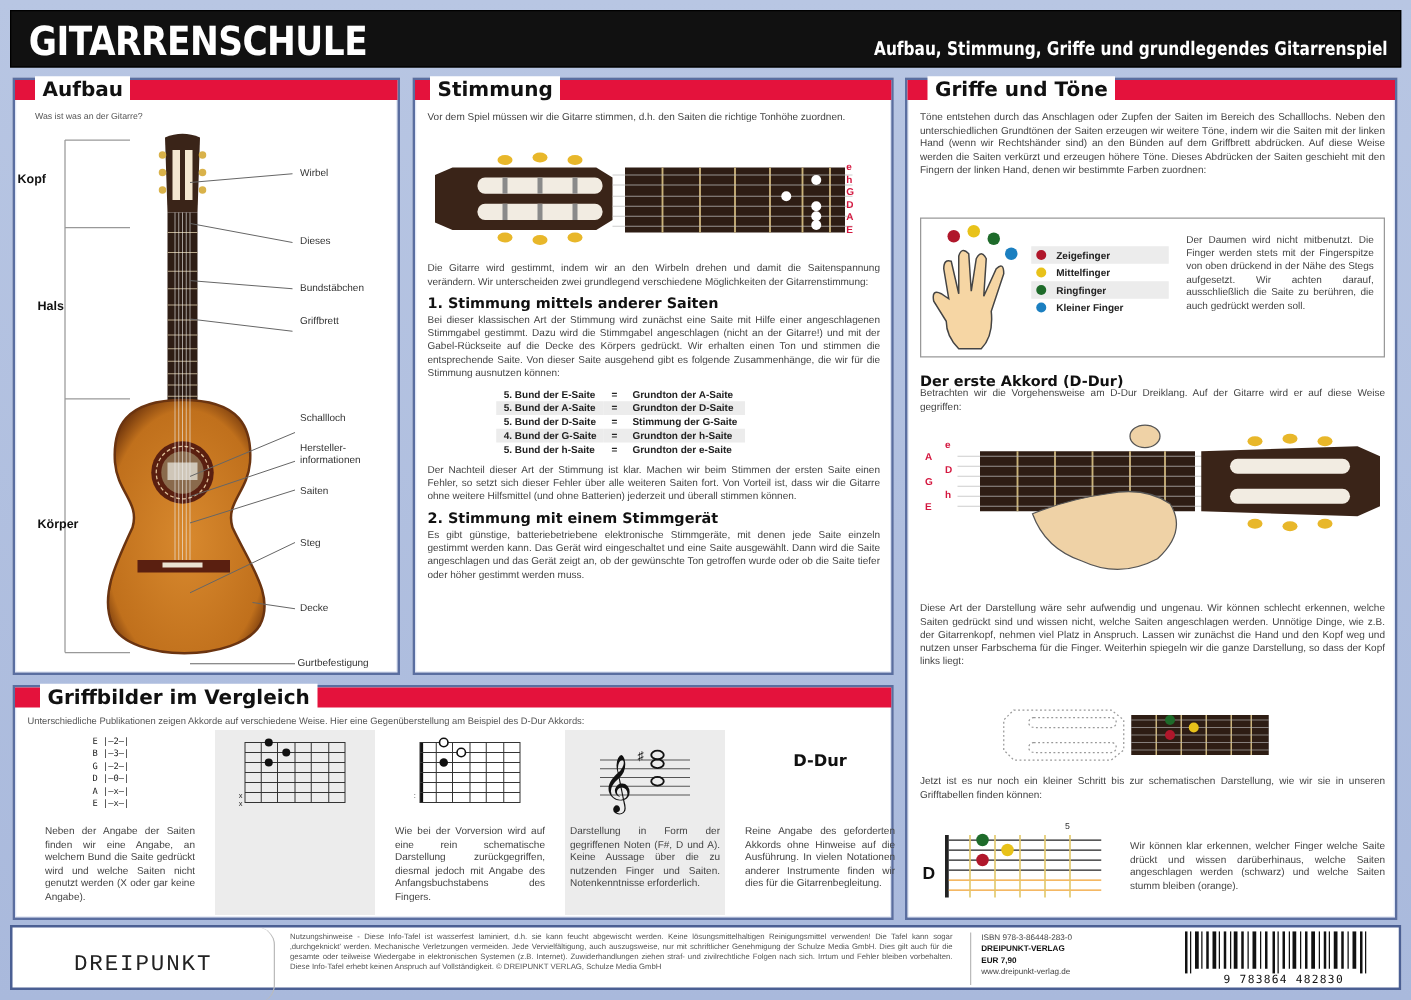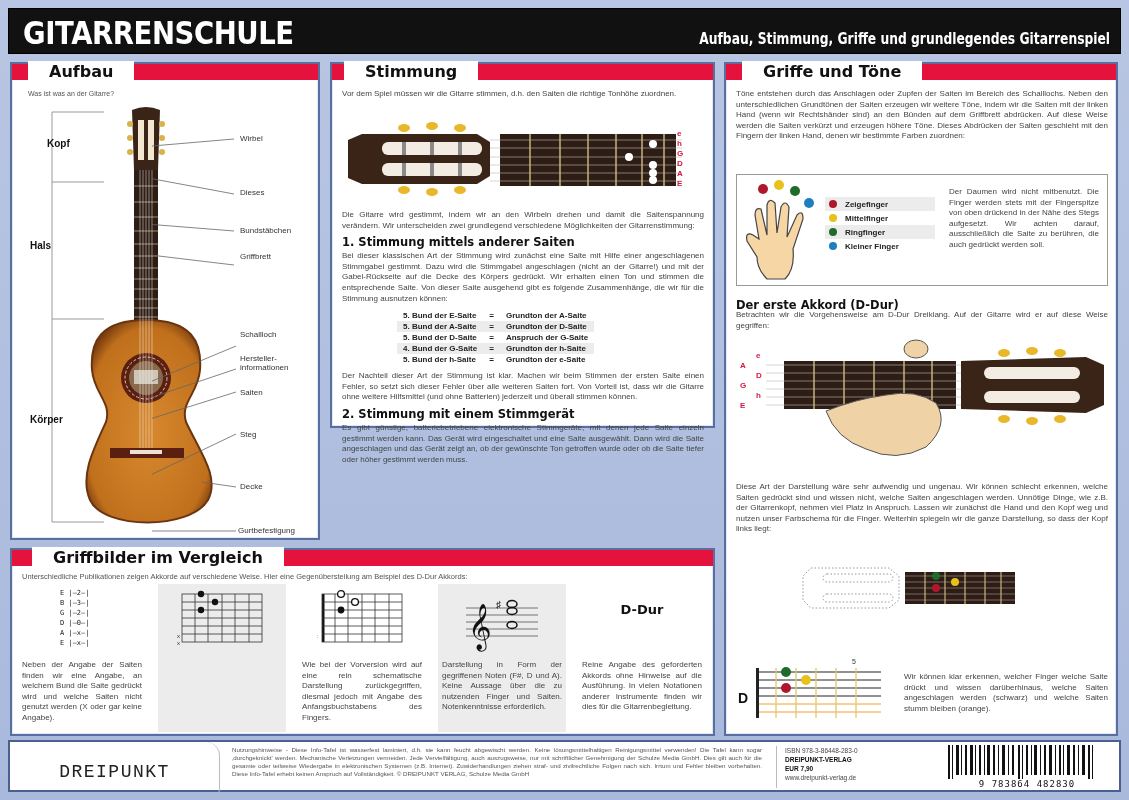--- a/index.html
+++ b/index.html
@@ -35,7 +35,7 @@
   }
   .panel-bar .tab {
     position: absolute; top: -3px; height: 22px; background: #fff;
-    padding: 0 21px; font-family: "DejaVu Sans", sans-serif; font-weight: bold;
+    padding: 0 6px; font-family: "DejaVu Sans", sans-serif; font-weight: bold;
     font-size: 16px; color: #111; line-height: 22px; border-bottom: 0;
   }
   .txt { font-size: 8px; line-height: 10.6px; color: #444; text-align: justify; }

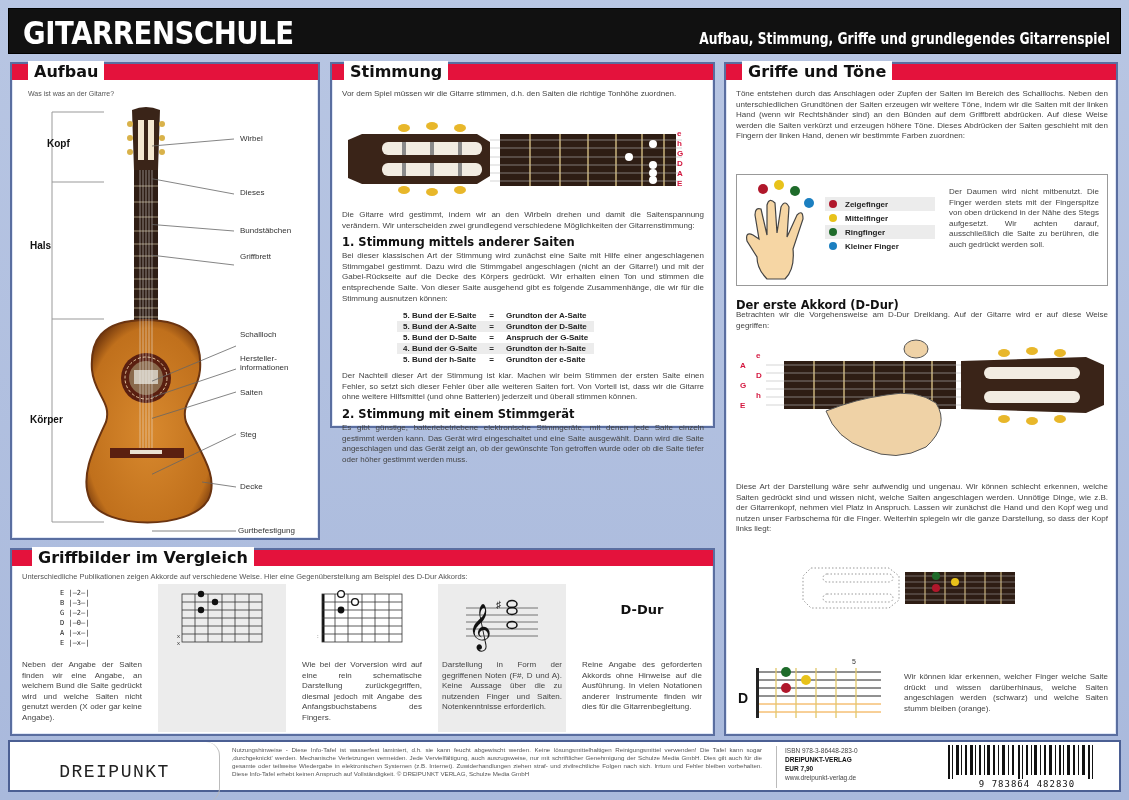--- a/index.html
+++ b/index.html
@@ -48,7 +48,7 @@
   
   #p-aufbau { left: 10px; top: 62px; width: 310px; height: 478px; }
   
-  #p-stimmung { left: 330px; top: 62px; width: 385px; height: 366px; }
+  #p-stimmung { left: 330px; top: 62px; width: 385px; height: 478px; }
   
   #p-griffe { left: 724px; top: 62px; width: 394px; height: 674px; }
   

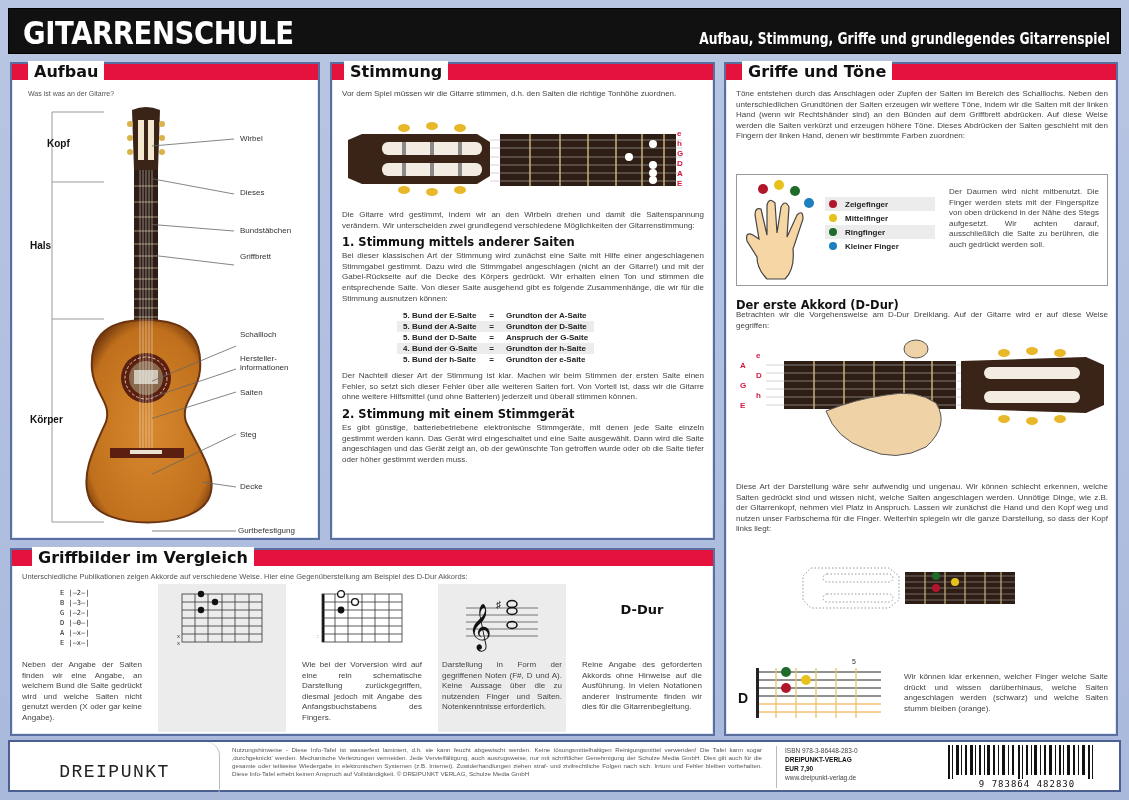--- a/index.html
+++ b/index.html
@@ -108,7 +108,7 @@
     <line x1="14" y1="215" x2="66" y2="215" stroke="#999"></line>
     <line x1="14" y1="418" x2="66" y2="418" stroke="#999"></line>
   </svg>
-  <div class="abs bold-lbl" style="left:15px; top:74px;padding-left:20px;">Kopf</div>
+  <div class="abs bold-lbl" style="left:2px; top:74px;">Kopf</div>
   <div class="abs bold-lbl" style="left:18px; top:176px;">Hals</div>
   <div class="abs bold-lbl" style="left:18px; top:350px;">Körper</div>
 

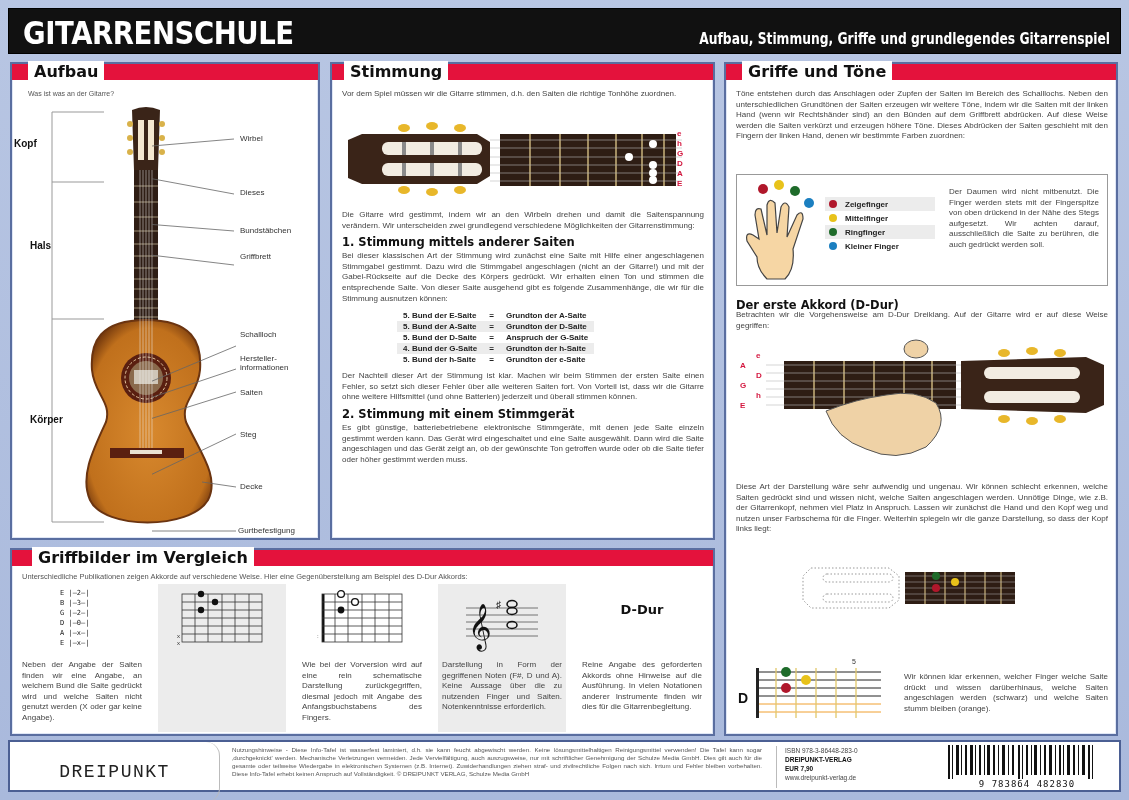--- a/index.html
+++ b/index.html
@@ -269,7 +269,7 @@
       <tr>
             <td>5. Bund der D-Saite</td>
             <td>=</td>
-            <td>Anspruch der G-Saite</td>
+            <td>Stimmung der G-Saite</td>
           </tr>
       <tr>
             <td>4. Bund der G-Saite</td>

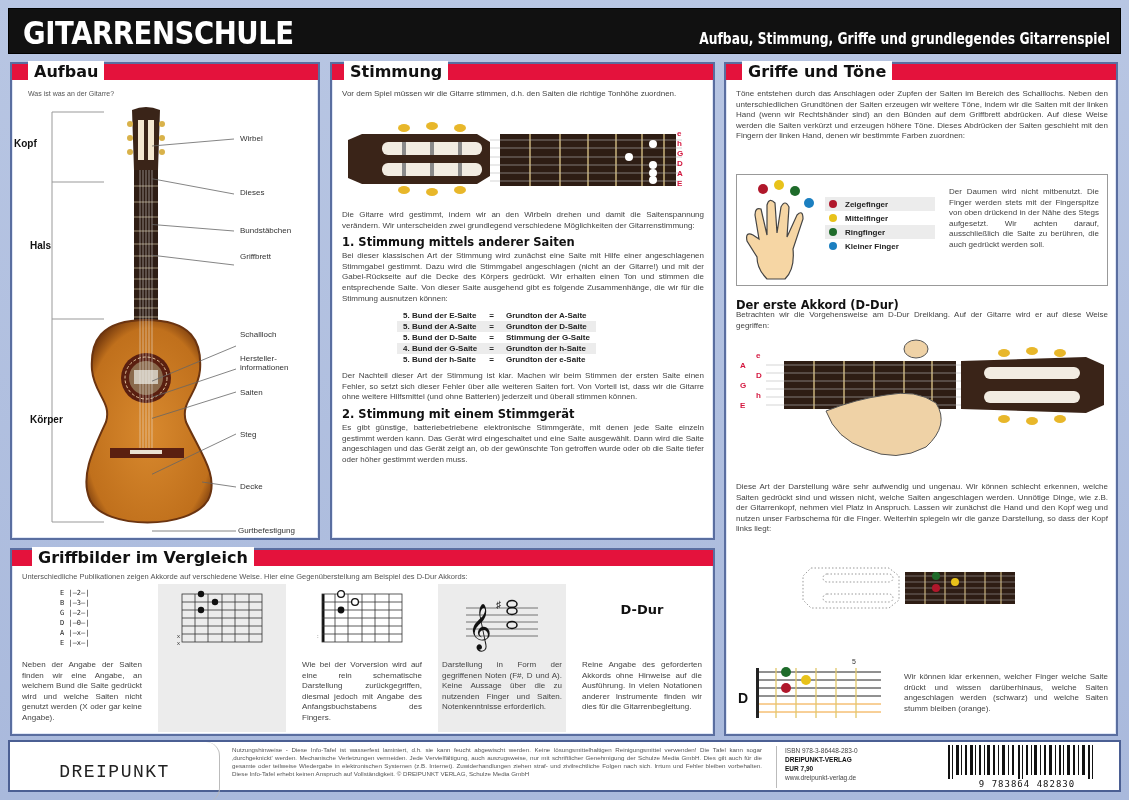--- a/index.html
+++ b/index.html
@@ -68,7 +68,7 @@
   .dot { width: 8px; height: 8px; border-radius: 50%; margin: 0 8px 0 4px; display: inline-block; }
   .finger-legend span.name { font-size: 8px; font-weight: bold; color: #222; }
 
-  .cmp-col { position: absolute; top: 34px; width: 128px; height: 148px; }
+  .cmp-col { position: absolute; top: 34px; width: 128px; height: 148px; margin-left: 14px; }
   .cmp-col.shade { background: #ececec; }
   .cmp-col .desc { position: absolute; left: 4px; right: 4px; top: 76px; font-size: 8px; line-height: 10.6px; color: #444; text-align: justify; }
 

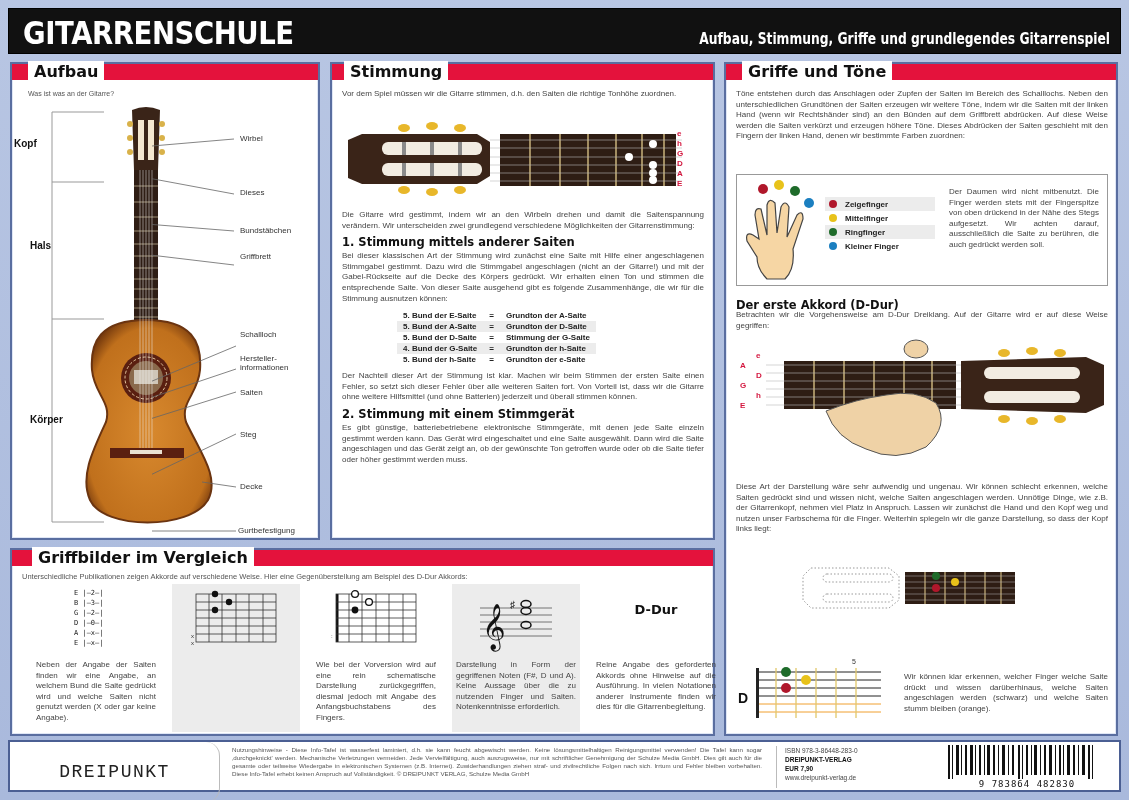--- a/index.html
+++ b/index.html
@@ -393,6 +393,7 @@
     <circle cx="135" cy="24" r="4" fill="#b0172b"></circle>
   </svg>
 
+  <div class="abs txt" style="left:10px; top:556px; width:372px;">Jetzt ist es nur noch ein kleiner Schritt bis zur schematischen Darstellung, wie wir sie in unseren Grifftabellen finden können:</div>
 
   <div class="abs" style="left:12px; top:626px; font-size:14px; font-weight:bold; color:#111;">D</div>
   <div class="abs" style="left:126px; top:594px; font-size:7px; color:#333;">5</div>

